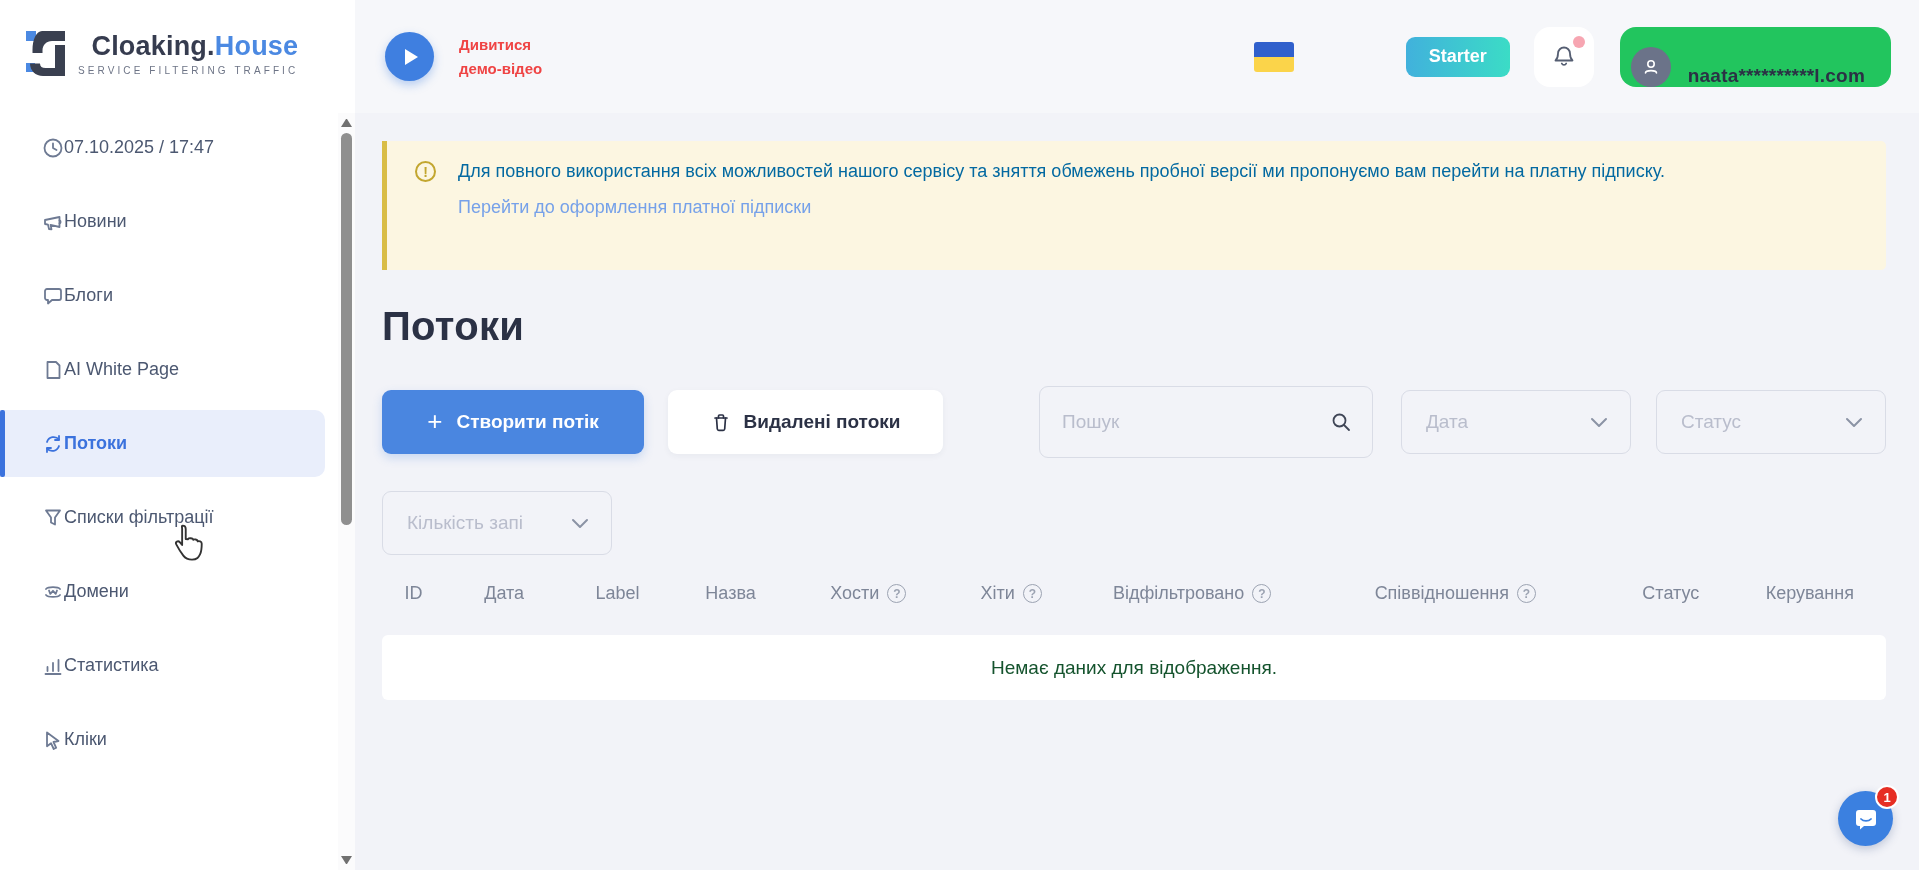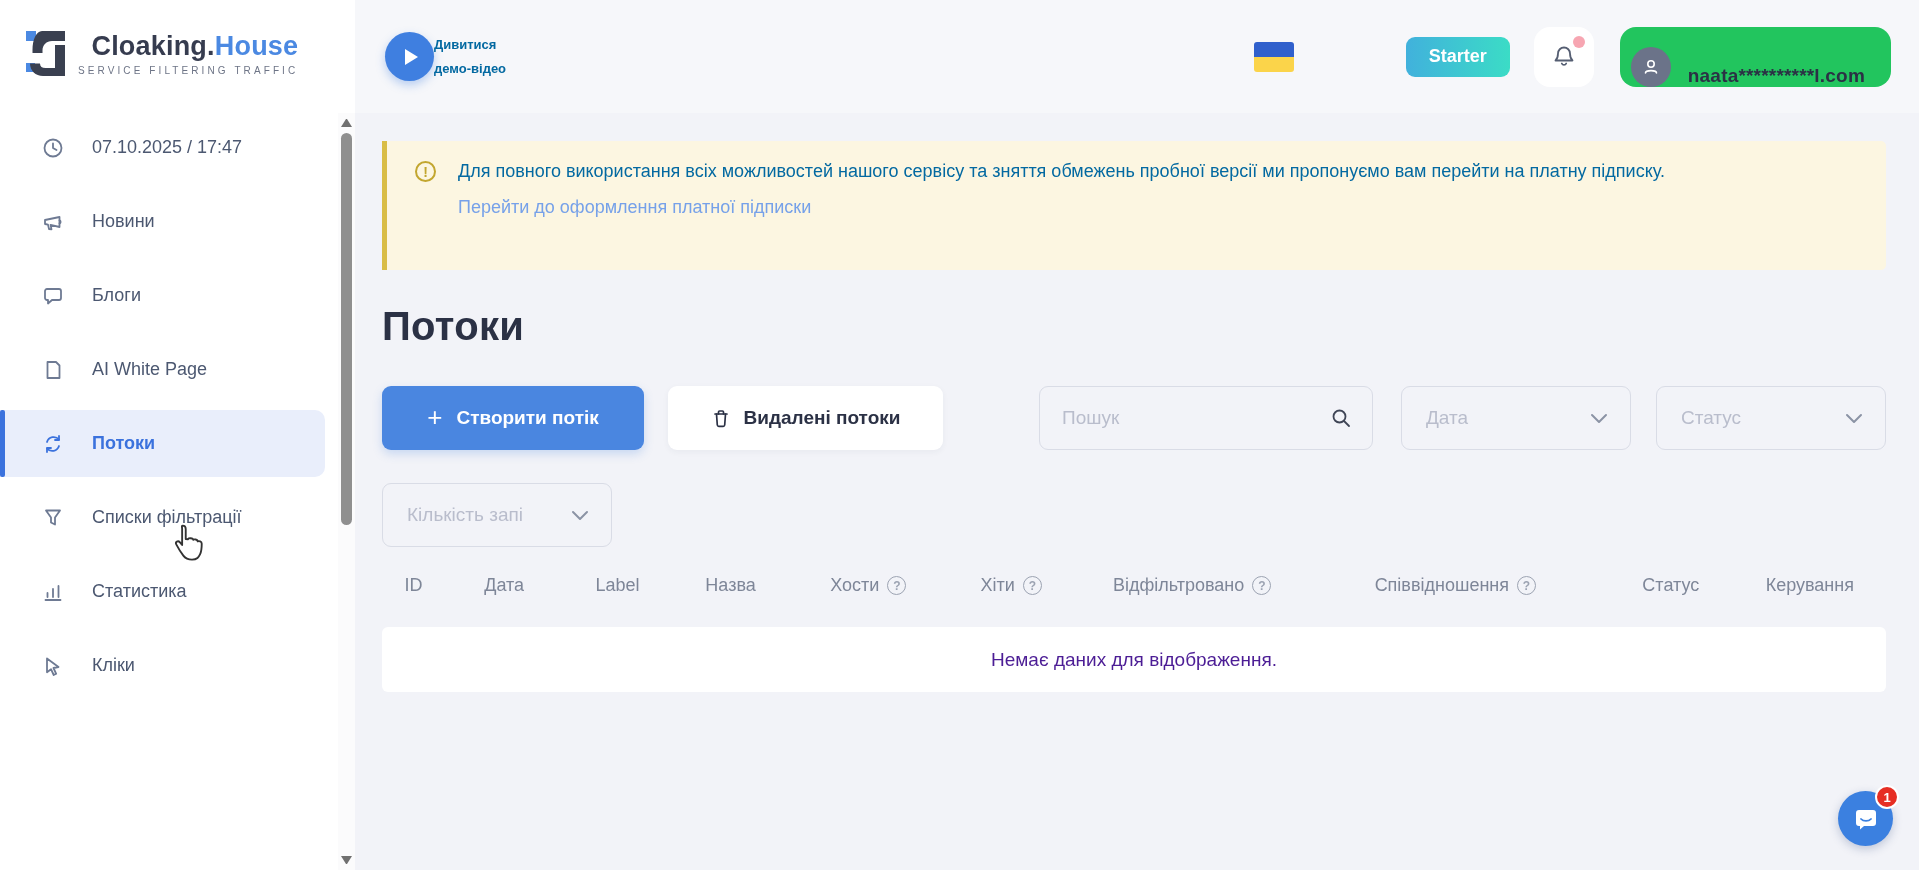--- a/index.html
+++ b/index.html
@@ -59,7 +59,7 @@
     box-shadow:0 4px 10px rgba(63,127,224,.35);
   }
   .play-tri { width:0; height:0; border-top:8px solid transparent; border-bottom:8px solid transparent; border-left:13px solid #ffffff; margin-left:4px; }
-  .demo-label { font-size:13px; font-weight:700; color:#0369a1; line-height:24px; }
+  .demo-label { margin-left:25px; font-size:15px; font-weight:700; color:#ef4444; line-height:24px; }
   .topbar-right { margin-left:auto; display:flex; align-items:center; }
   .flag { width:40px; height:30px; border-radius:3px; overflow:hidden; cursor:pointer; flex:0 0 auto; }
   .flag .f-top { height:50%; background:#3060cc; }

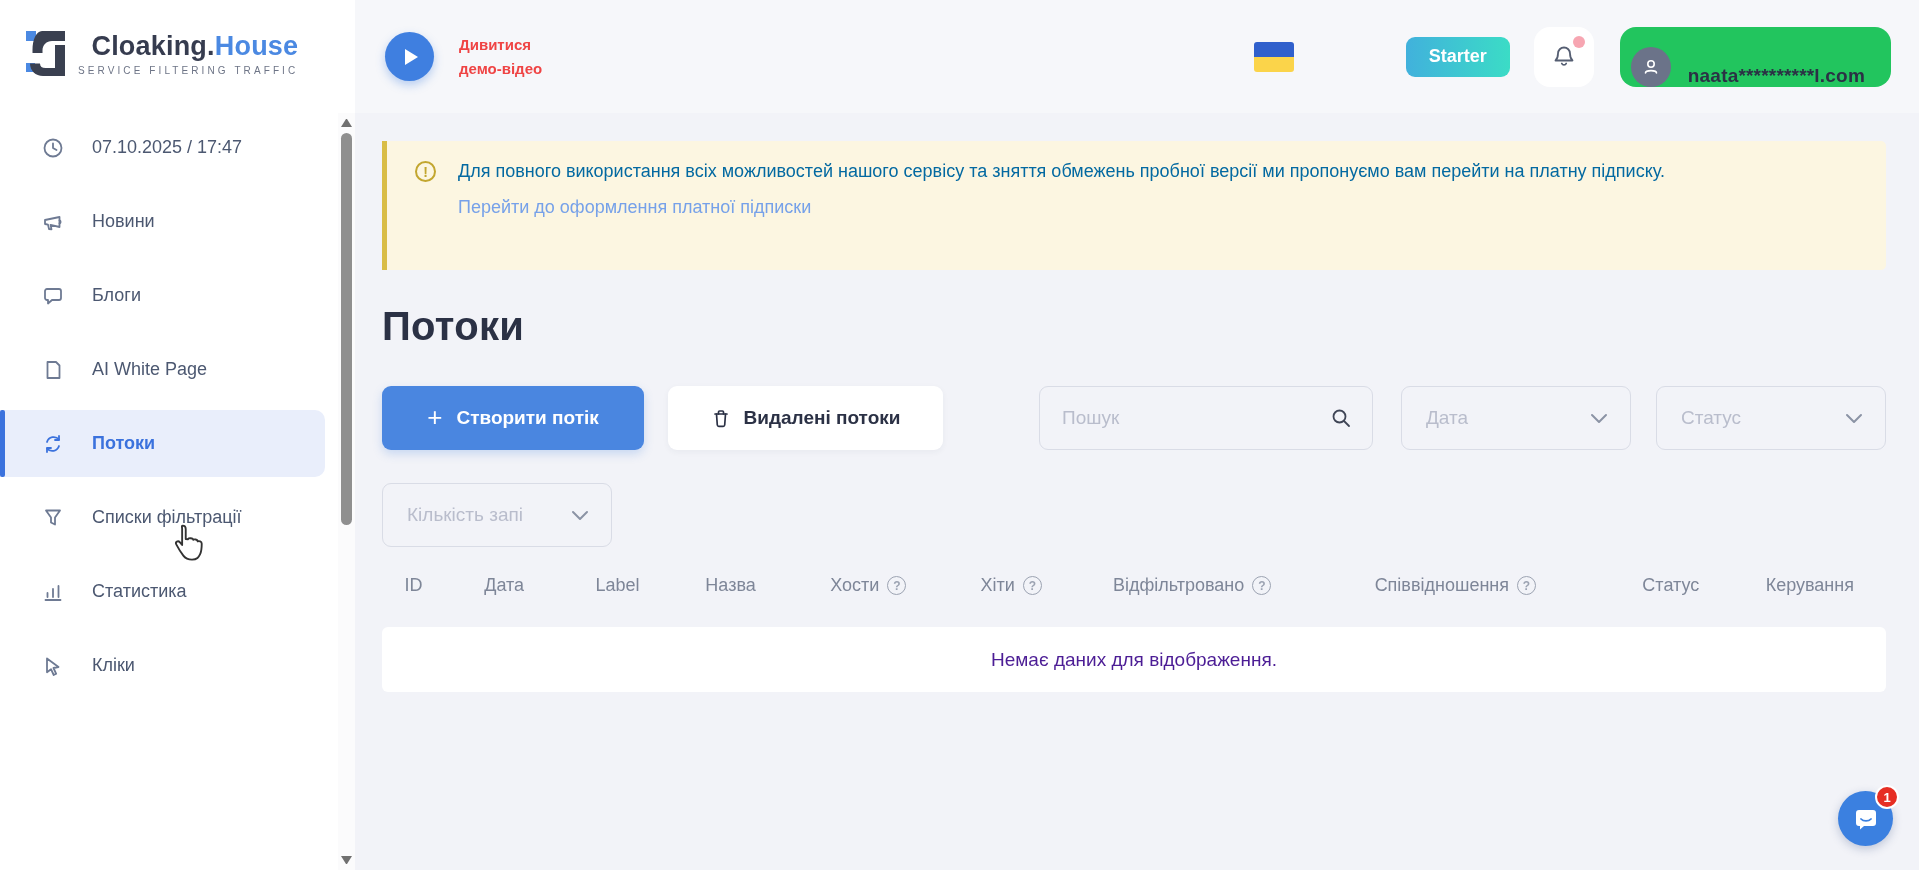--- a/index.html
+++ b/index.html
@@ -24,7 +24,7 @@
   .nav { position:absolute; top:114px; left:0; width:325px; }
   .nav-item {
     position:relative; height:67px; margin-bottom:7px;
-    display:flex; align-items:center; gap:28px; padding-left:42px;
+    display:flex; align-items:center; padding-left:42px;
     cursor:pointer;
   }
   .nav-item .nav-icon { width:22px; height:22px; flex:0 0 auto; display:flex; align-items:center; justify-content:center; }

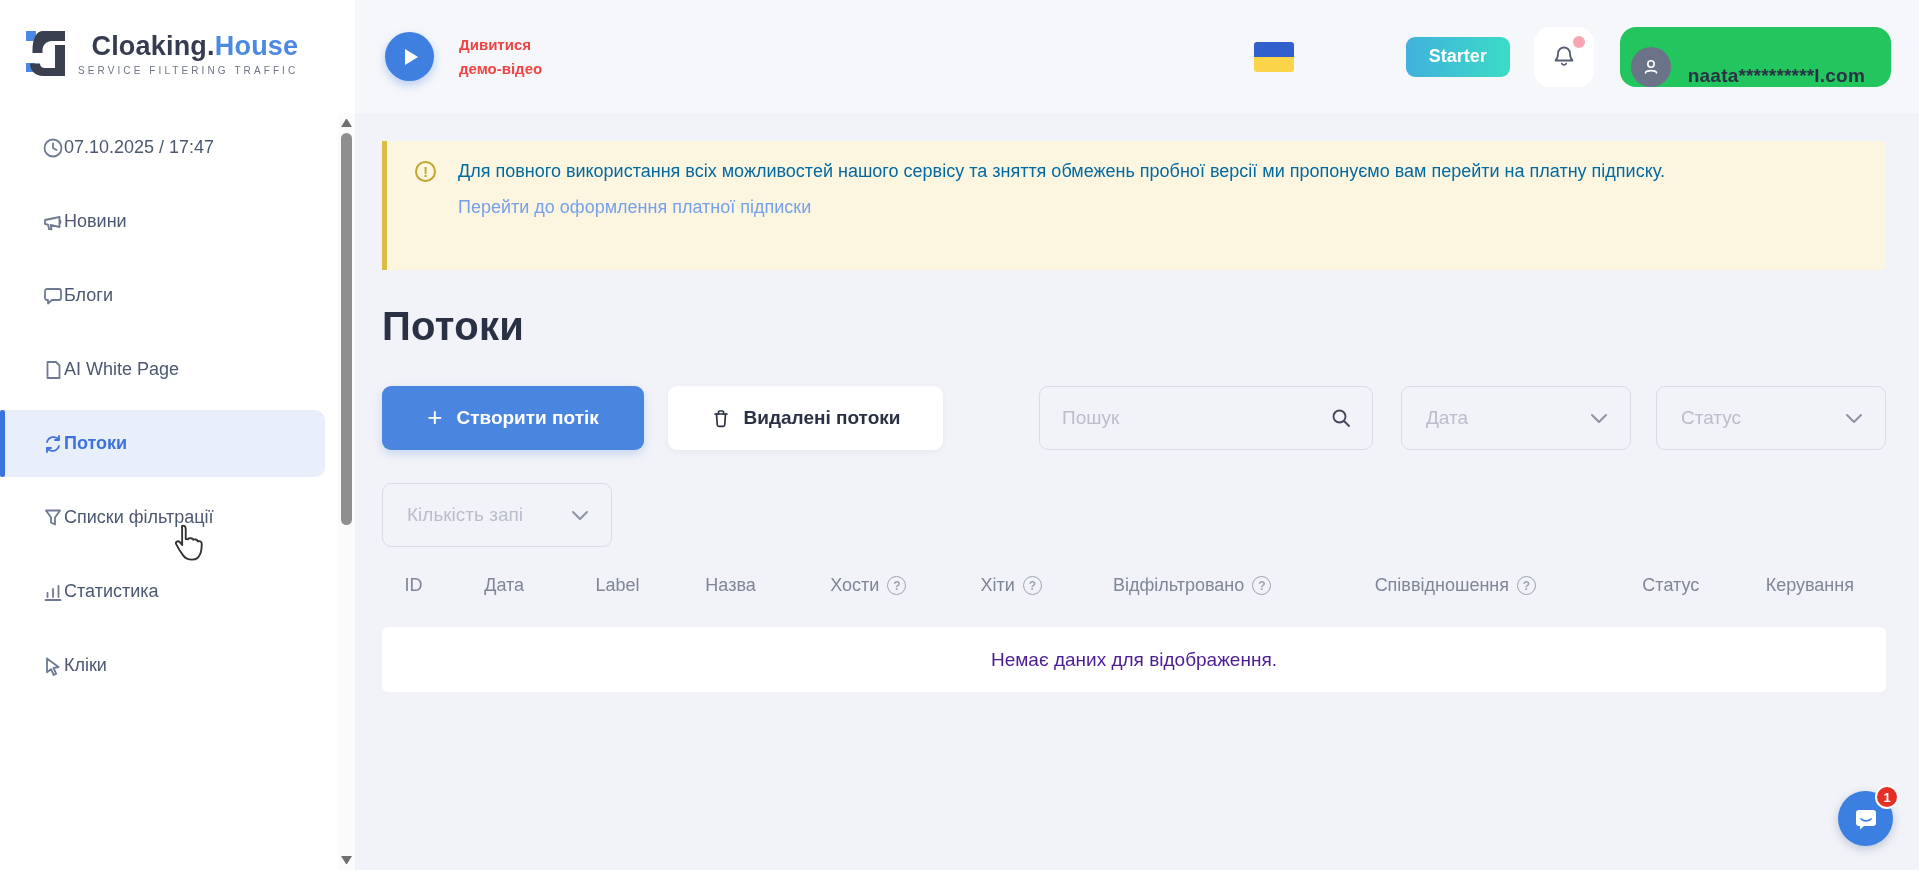--- a/index.html
+++ b/index.html
@@ -103,7 +103,7 @@
   .btn-plus { font-size:26px; font-weight:400; line-height:1; margin-top:-2px; }
   .btn-white { width:275px; margin-left:24px; background:#ffffff; color:#2b3145; font-weight:600; gap:13px; box-shadow:0 2px 6px rgba(40,50,80,.05); }
   .search-box {
-    margin-left:auto; width:334px; height:64px; border:1px solid #d9dce6; border-radius:9px;
+    margin-left:auto; width:334px; height:72px; border:1px solid #d9dce6; border-radius:9px;
     display:flex; align-items:center; padding:0 20px 0 22px; background:transparent;
   }
   .search-box input {

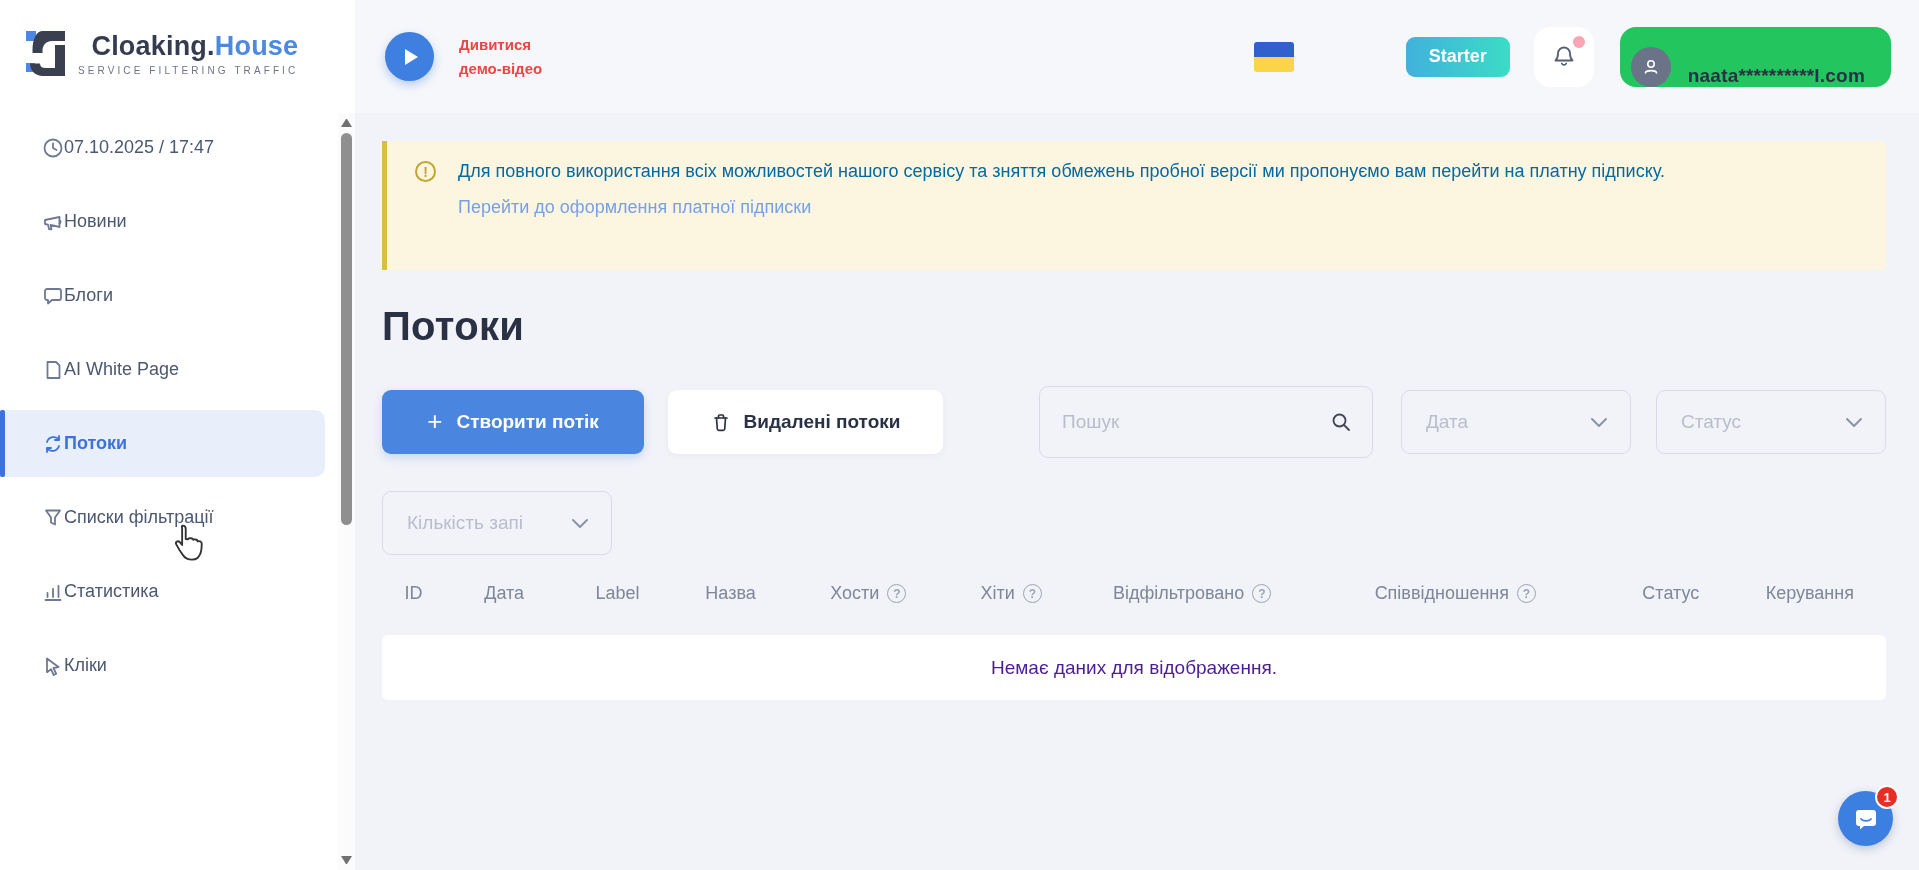--- a/index.html
+++ b/index.html
@@ -215,6 +215,16 @@
           </svg>
       </span>
       <span class="nav-label">Списки фільтрації</span>
+    </div>
+    <div class="nav-item">
+      <span class="nav-icon">
+        <svg class="ic" width="22" height="22" viewBox="0 0 22 22">
+            <path d="M4 8 C6 5.5 16 5.5 18 8"></path>
+            <path d="M4 14 C6 16.5 16 16.5 18 14"></path>
+            <path d="M7 9.5 L8.3 12.8 L11 9.8 L13.7 12.8 L15 9.5"></path>
+          </svg>
+      </span>
+      <span class="nav-label">Домени</span>
     </div>
     <div class="nav-item">
       <span class="nav-icon">

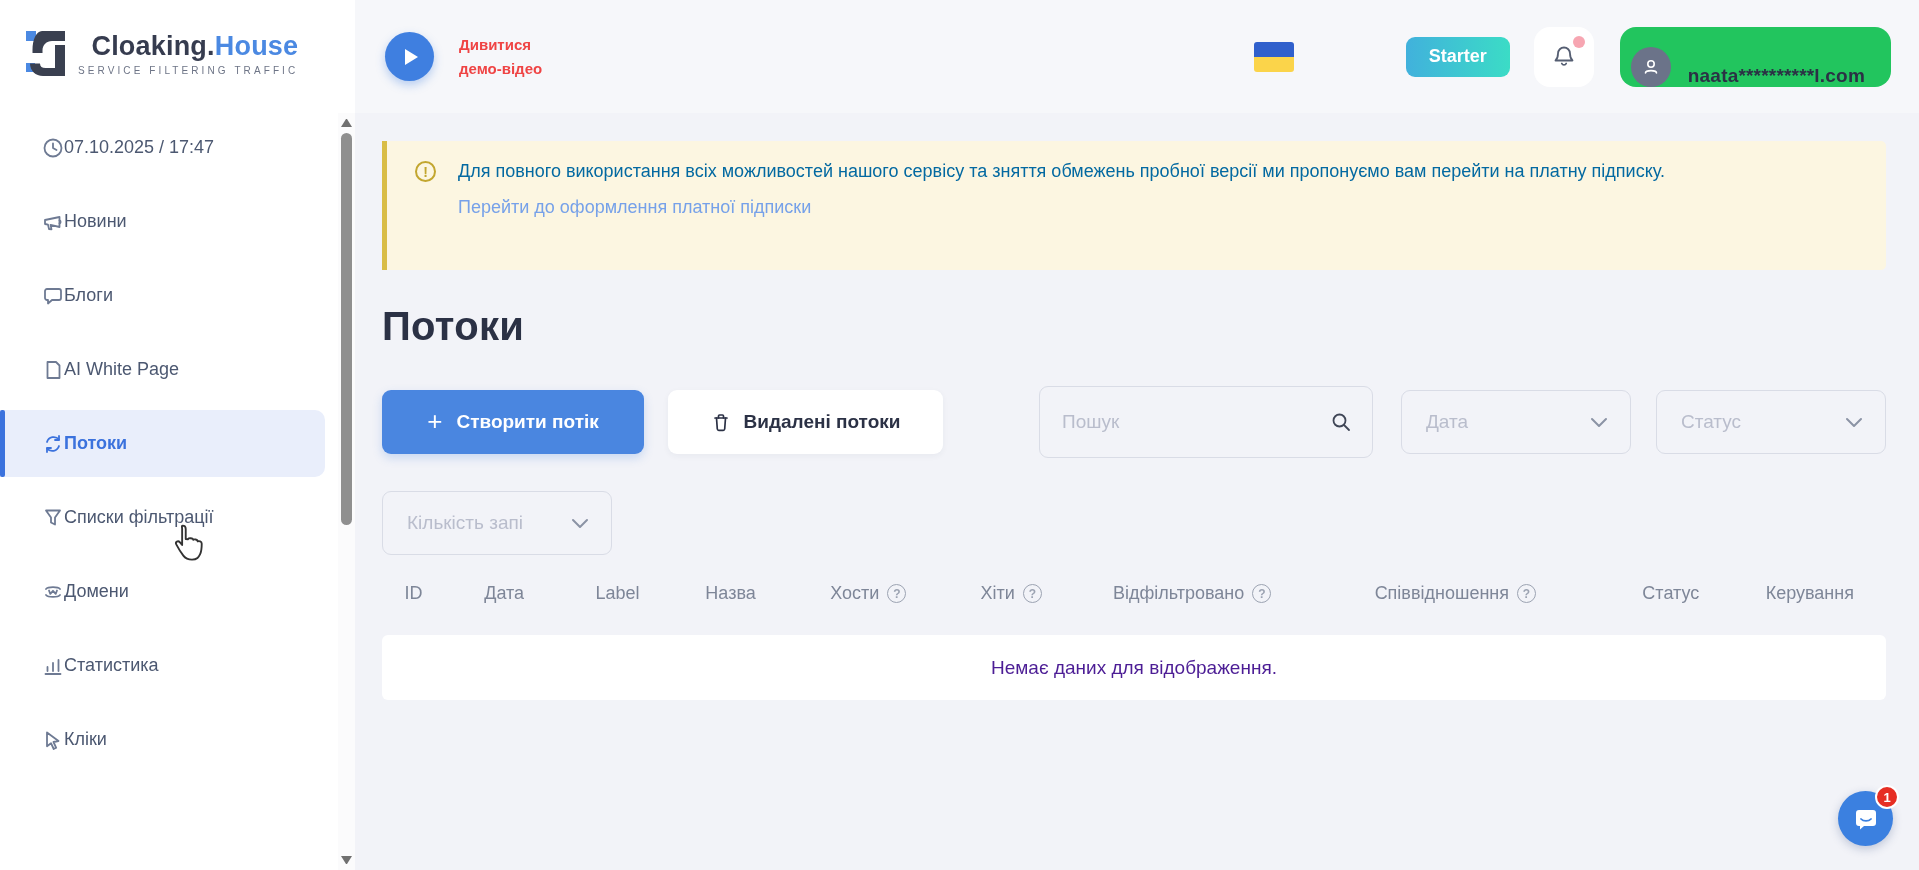--- a/index.html
+++ b/index.html
@@ -134,7 +134,7 @@
   .empty-row {
     margin-top:18px; height:65px; background:#ffffff; border-radius:6px;
     display:flex; align-items:center; justify-content:center;
-    font-size:19px; color:#4c1d95;
+    font-size:19px; color:#14532d;
   }
   
   .chat-widget { position:absolute; right:26px; bottom:24px; width:55px; height:55px; z-index:40; cursor:pointer; }

